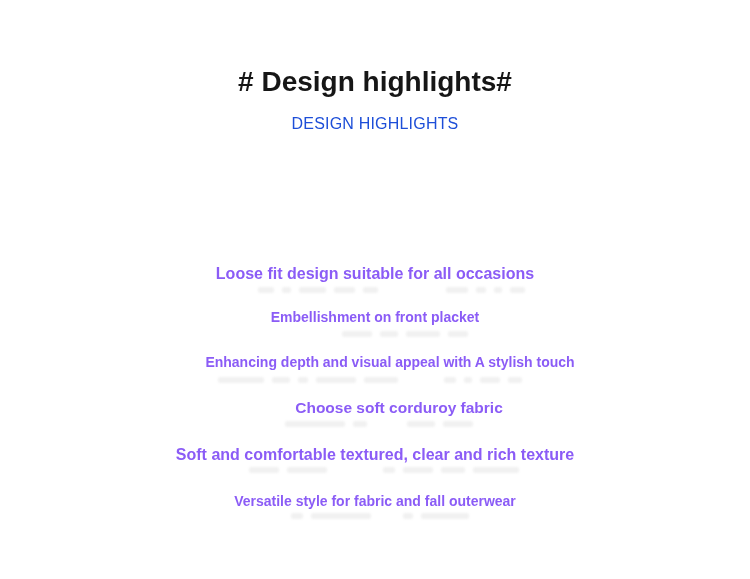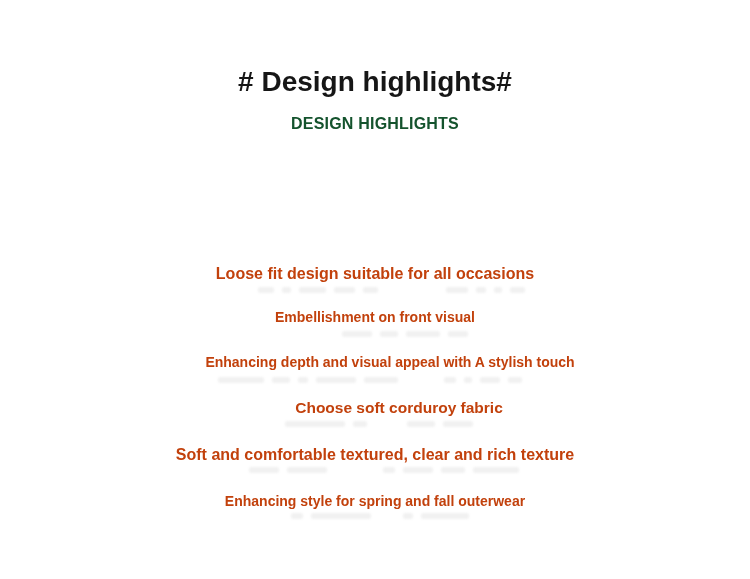--- a/index.html
+++ b/index.html
@@ -37,8 +37,8 @@
     top: 113px;
     font-size: 16px;
     line-height: 21px;
-    font-weight: 700;
-    color: #14532d;
+    font-weight: 400;
+    color: #1d4ed8;
     letter-spacing: 0.2px;
   }
   .section-heading {

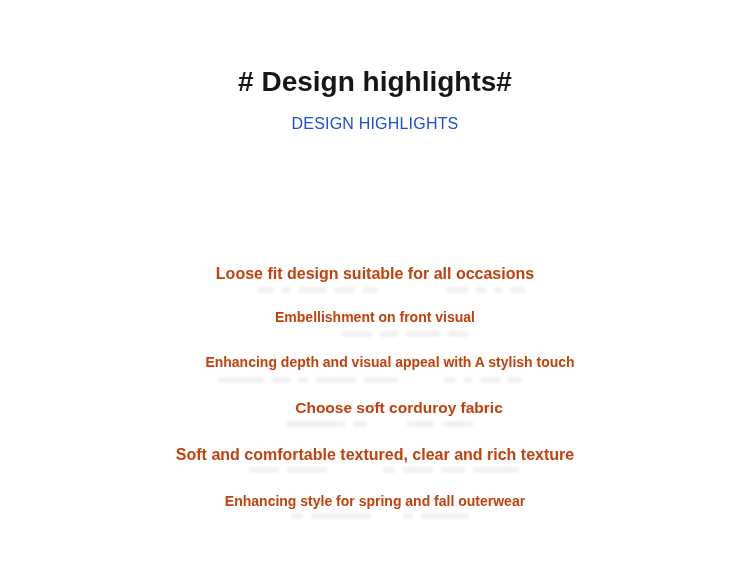--- a/index.html
+++ b/index.html
@@ -50,7 +50,7 @@
   }
   .feature {
     font-weight: 700;
-    color: #c2410c;
+    color: #8b5cf6;
   }
   .f1 { top: 263px; font-size: 16px;   line-height: 21px; }
   .f2 { top: 308px; font-size: 14px;   line-height: 18px; }

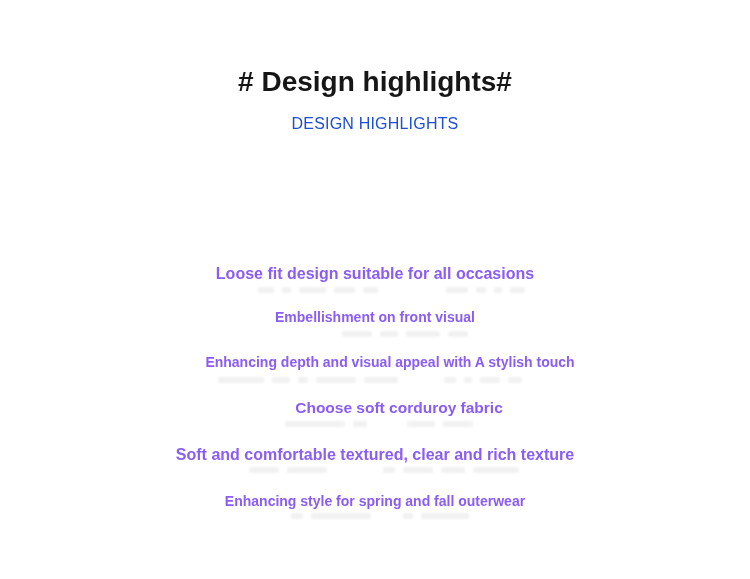--- a/index.html
+++ b/index.html
@@ -113,7 +113,7 @@
         <span style="width:15px"></span>
     </div>
 
-    <p class="line feature f2">Embellishment on front visual</p>
+    <p class="line feature f2">Embellishment on front placket</p>
     <div class="ghost g2">
       <span style="width:30px"></span>
         <span style="width:18px"></span>

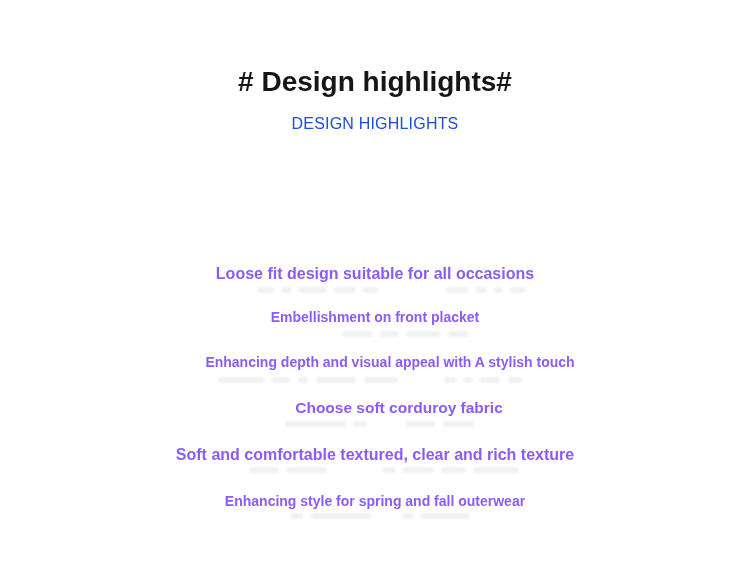--- a/index.html
+++ b/index.html
@@ -155,7 +155,7 @@
         <span style="width:46px"></span>
     </div>
 
-    <p class="line feature f6">Enhancing style for spring and fall outerwear</p>
+    <p class="line feature f6">Versatile style for fabric and fall outerwear</p>
     <div class="ghost g6">
       <span style="width:12px"></span>
         <span style="width:60px"></span>

